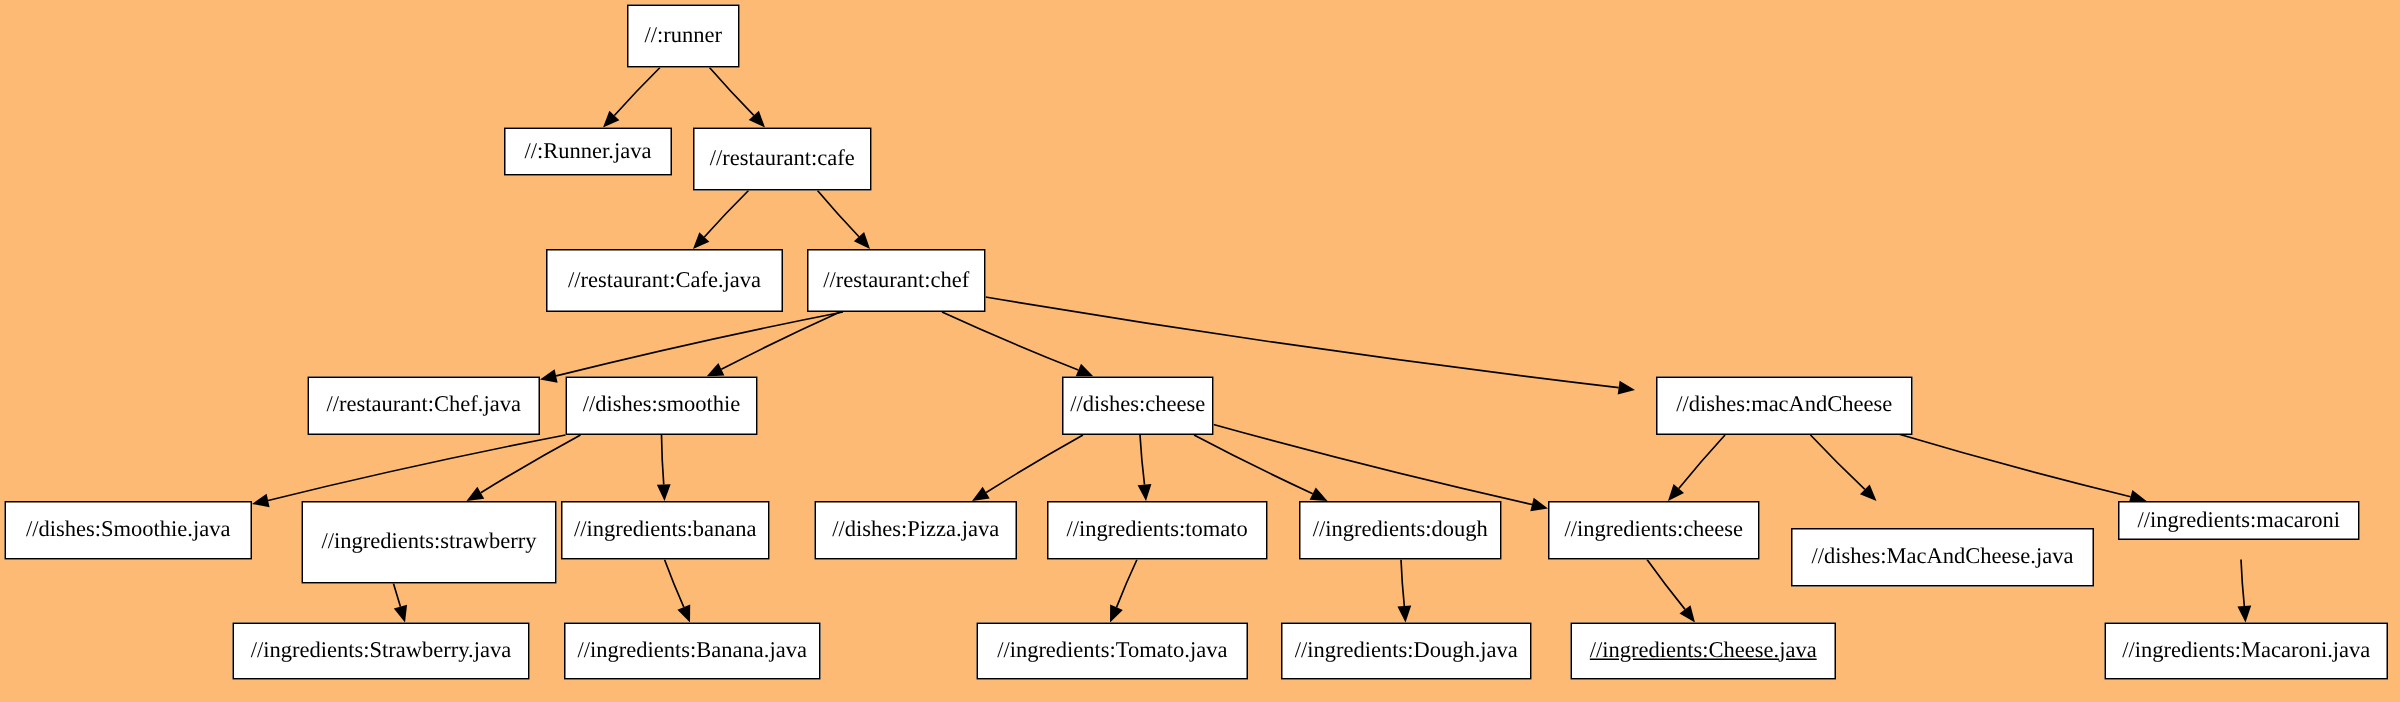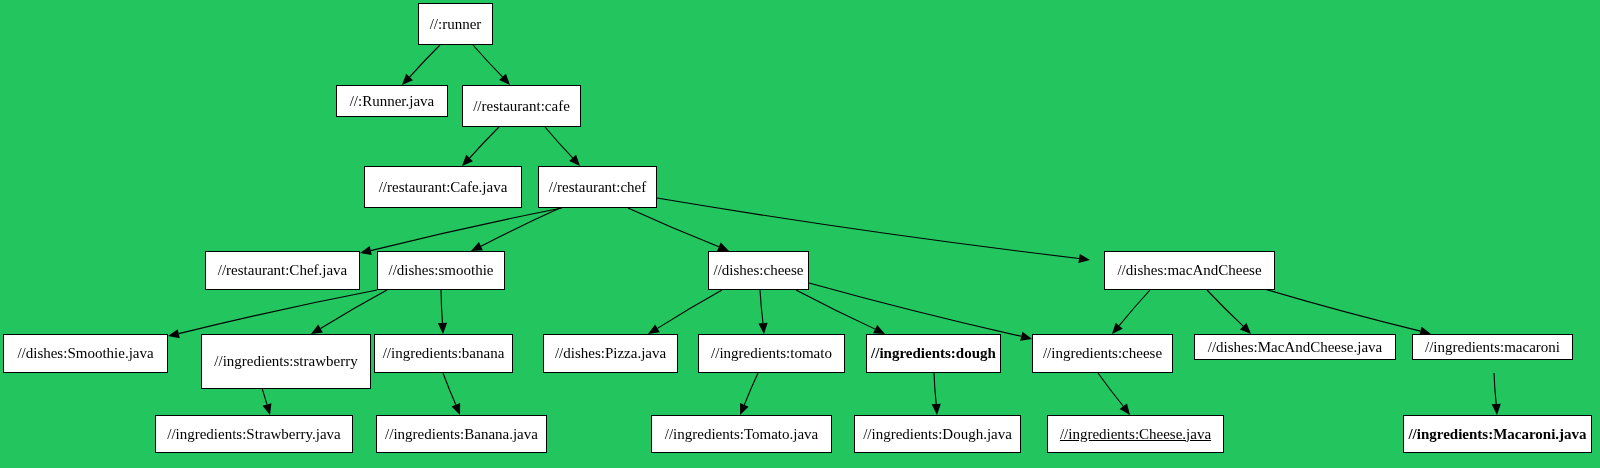--- a/index.html
+++ b/index.html
@@ -11,7 +11,7 @@
     position: relative;
     width: 1600px;
     height: 468px;
-    background: #22c55e;
+    background: #fdba74;
     font-family: "Liberation Serif", "DejaVu Serif", serif;
     overflow: hidden;
   }

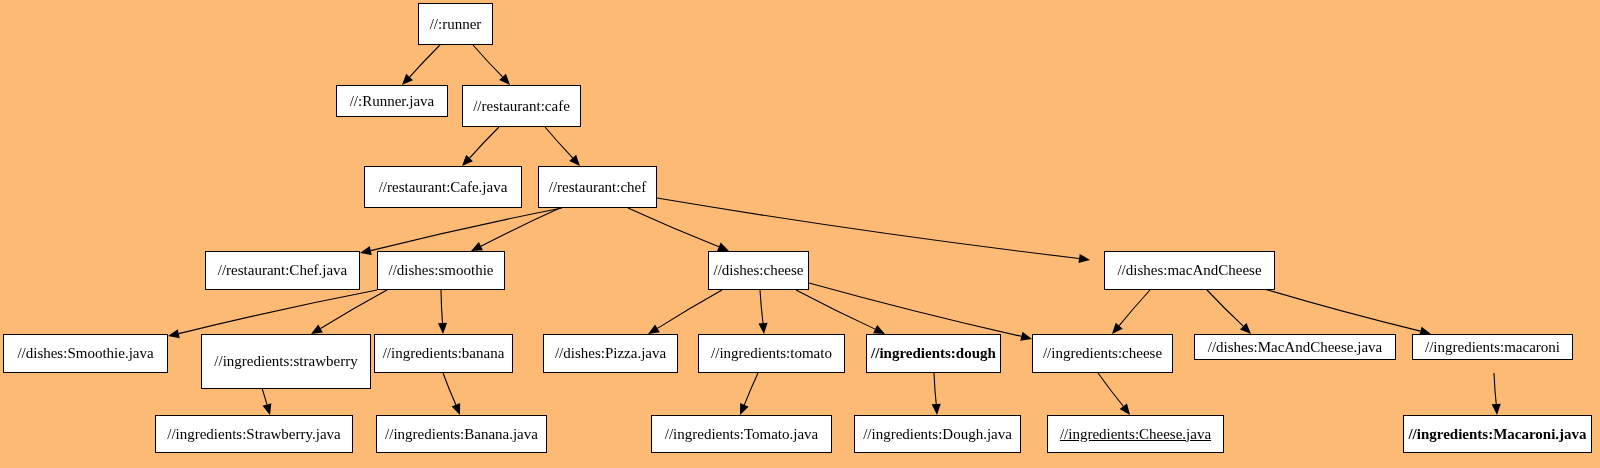--- a/index.html
+++ b/index.html
@@ -196,7 +196,7 @@
       <div class="graph-node" style="left: 698px; top: 334px; width: 147px; height: 39px;">
         <span class="node-label">//ingredients:tomato</span>
       </div>
-      <div class="graph-node" style="left: 866px; top: 334px; width: 135px; height: 39px; font-weight: bold;">
+      <div class="graph-node" style="left: 866px; top: 334px; width: 135px; height: 39px;">
         <span class="node-label">//ingredients:dough</span>
       </div>
       <div class="graph-node" style="left: 1032px; top: 334px; width: 141px; height: 39px;">

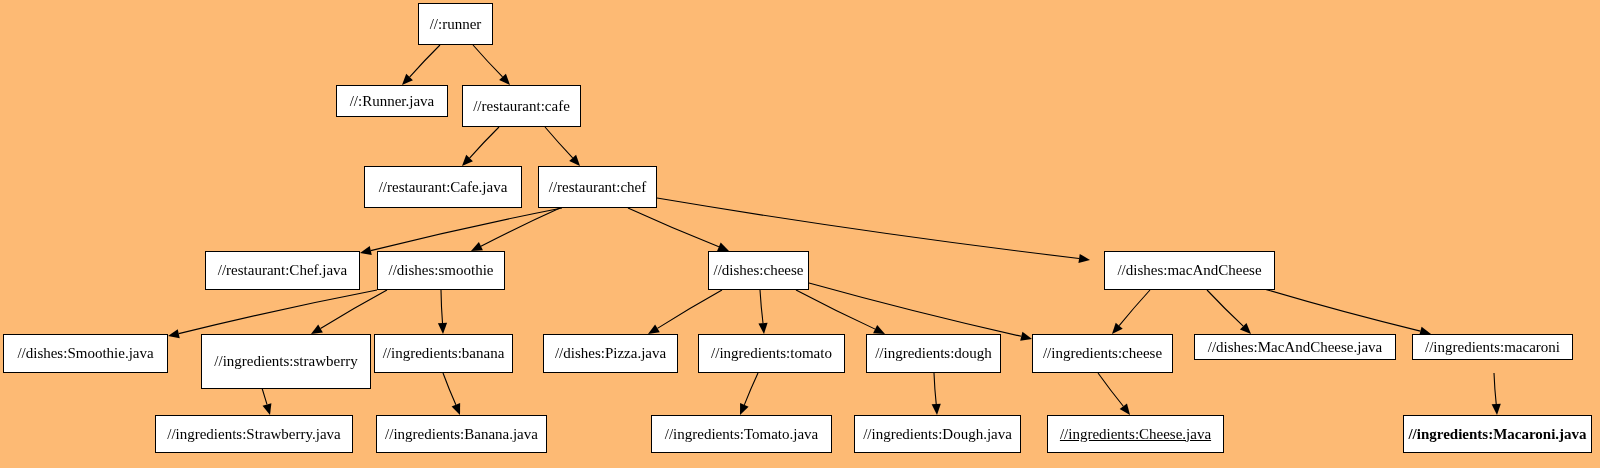--- a/index.html
+++ b/index.html
@@ -202,7 +202,7 @@
       <div class="graph-node" style="left: 1032px; top: 334px; width: 141px; height: 39px;">
         <span class="node-label">//ingredients:cheese</span>
       </div>
-      <div class="graph-node" style="left: 1194px; top: 334px; width: 202px; height: 26px;">
+      <div class="graph-node" style="left: 1194px; top: 352px; width: 202px; height: 39px;">
         <span class="node-label">//dishes:MacAndCheese.java</span>
       </div>
       <div class="graph-node" style="left: 1412px; top: 334px; width: 161px; height: 26px;">

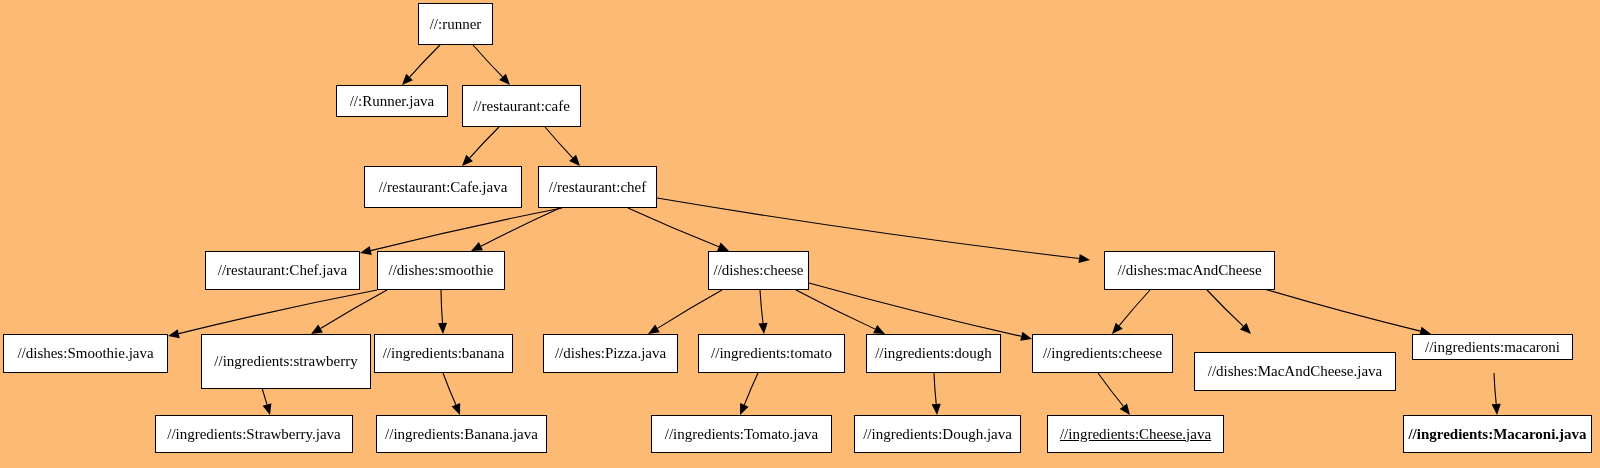--- a/index.html
+++ b/index.html
@@ -223,7 +223,7 @@
       <div class="graph-node" style="left: 1047px; top: 415px; width: 177px; height: 38px; text-decoration: underline;">
         <span class="node-label">//ingredients:Cheese.java</span>
       </div>
-      <div class="graph-node" style="left: 1403px; top: 415px; width: 189px; height: 38px; font-weight: bold;">
+      <div class="graph-node" style="left: 1403px; top: 415px; width: 189px; height: 38px;">
         <span class="node-label">//ingredients:Macaroni.java</span>
       </div>
     </div>

